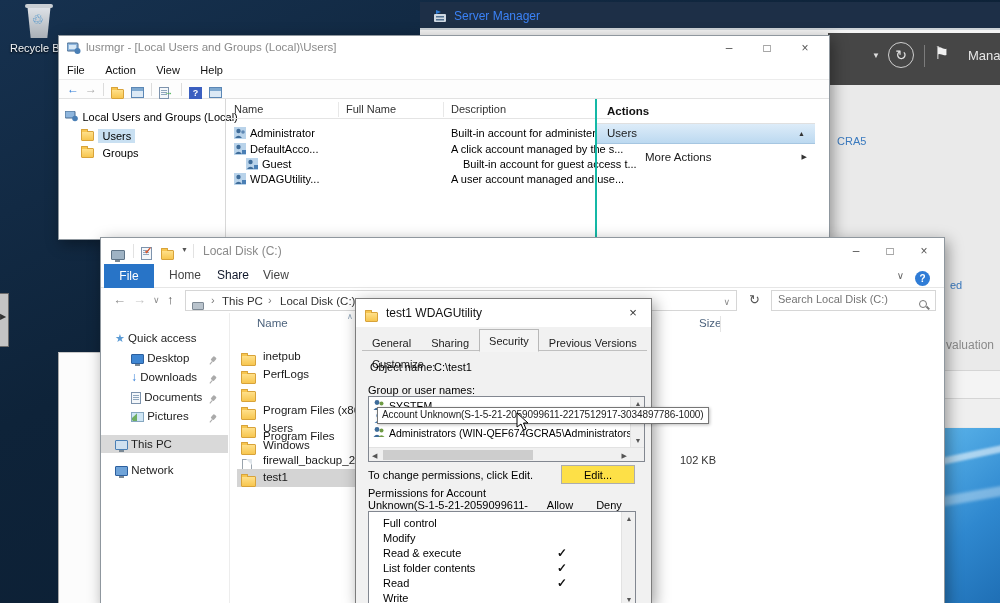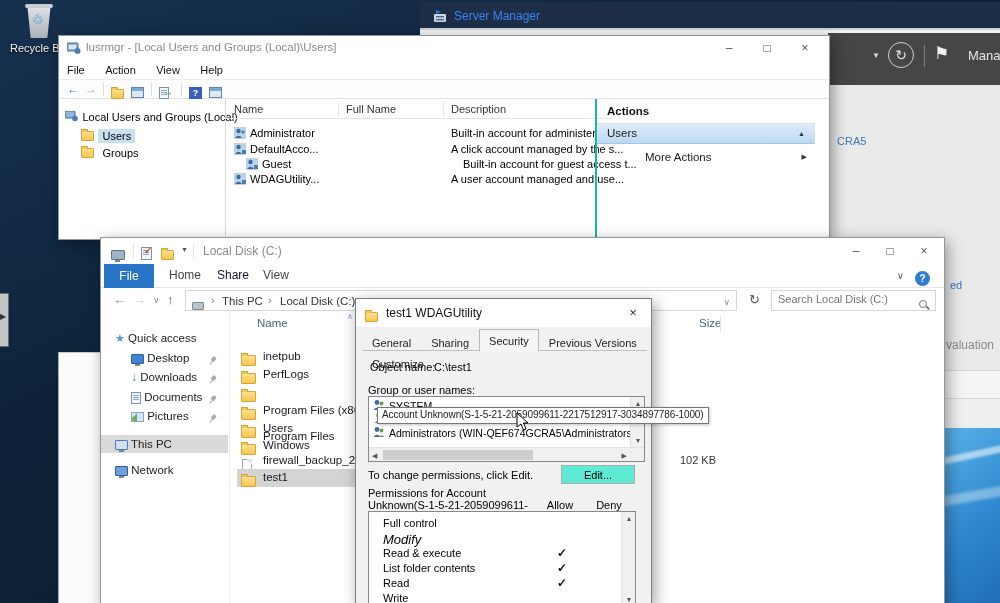--- a/index.html
+++ b/index.html
@@ -410,7 +410,7 @@
     </div>
 
     <span class="abs" style="left:12px;top:170px;font-size:11px;color:#000;">To change permissions, click Edit.</span>
-    <button class="abs" style="left:205px;top:166px;width:74px;height:19px;background:#5eead4;border:1px solid #adadad;font-size:11px;color:#000;font-family:'Liberation Sans',sans-serif;">Edit...</button>
+    <button class="abs" style="left:205px;top:166px;width:74px;height:19px;background:#fde047;border:1px solid #adadad;font-size:11px;color:#000;font-family:'Liberation Sans',sans-serif;">Edit...</button>
 
     <span class="abs" style="left:12px;top:188px;font-size:11px;color:#000;">Permissions for Account</span>
     <span class="abs" style="left:12px;top:200px;width:160px;overflow:hidden;white-space:nowrap;font-size:11px;color:#000;">Unknown(S-1-5-21-2059099611-2</span>

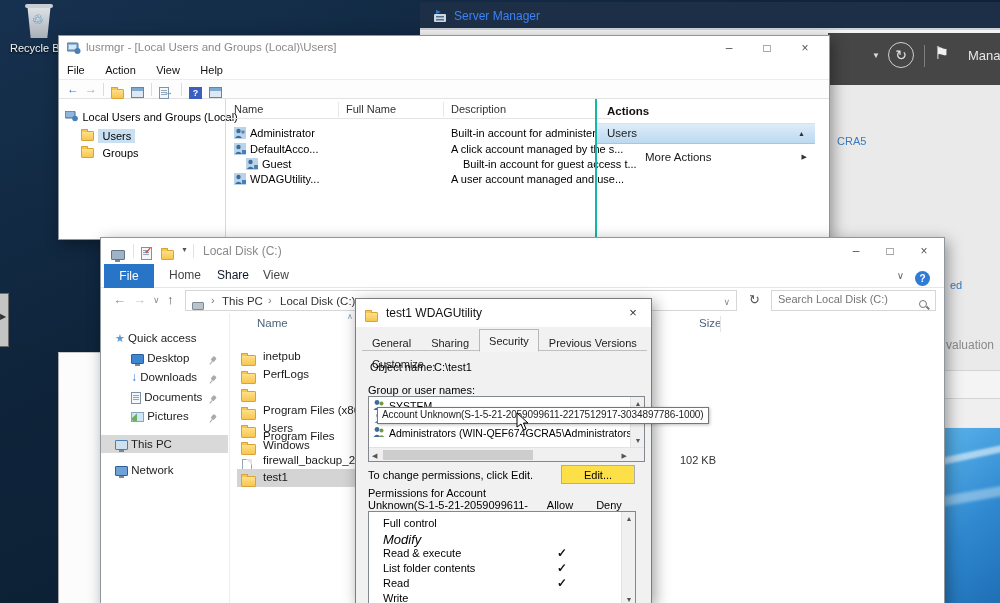--- a/index.html
+++ b/index.html
@@ -419,7 +419,7 @@
 
     <div class="abs" style="left:12px;top:212px;width:268px;height:96px;background:#fff;border:1px solid #828790;">
       <div class="abs" style="left:14px;top:5px;font-size:11px;color:#000;">Full control</div>
-      <div class="abs" style="left:14px;top:20px;font-size:13px;color:#000;font-style:italic;">Modify</div>
+      <div class="abs" style="left:14px;top:20px;font-size:11px;color:#000;">Modify</div>
       <div class="abs" style="left:14px;top:35px;font-size:11px;color:#000;">Read &amp; execute</div>
       <div class="abs" style="left:14px;top:50px;font-size:11px;color:#000;">List folder contents</div>
       <div class="abs" style="left:14px;top:65px;font-size:11px;color:#000;">Read</div>

